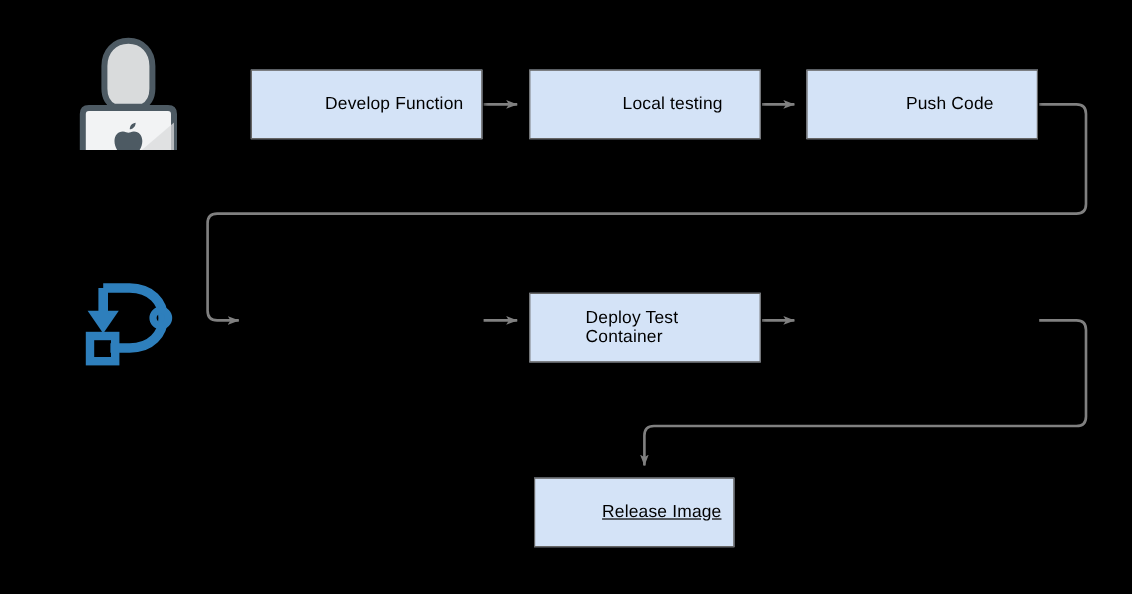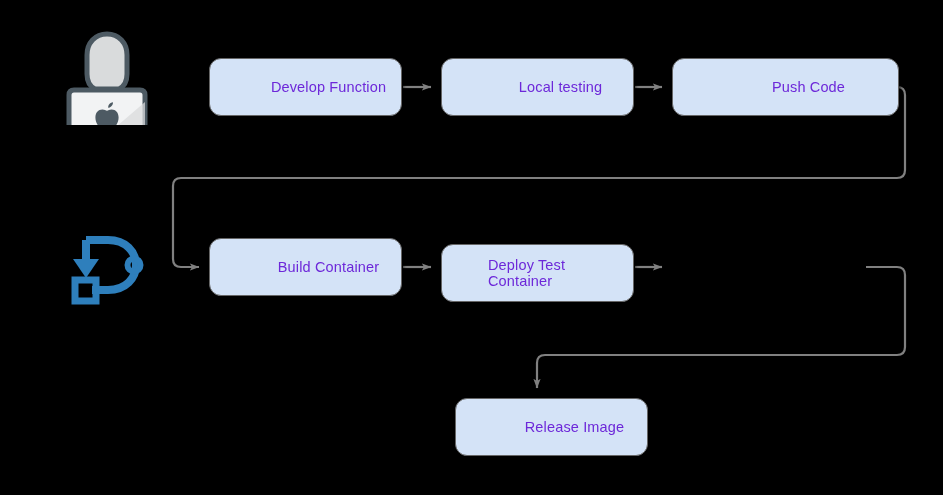--- a/index.html
+++ b/index.html
@@ -20,12 +20,12 @@
     box-sizing: border-box;
     background: #d4e3f7;
     border: 1px solid #666666;
-    border-radius: 12px;
+    border-radius: 0;
     box-shadow: 2px 2px 3px rgba(0,0,0,0.55);
     display: flex;
     align-items: center;
     justify-content: center;
-    color: #6d28d9;
+    color: #000000;
     font-size: 14.5px;
     letter-spacing: 0.15px;
     user-select: none;

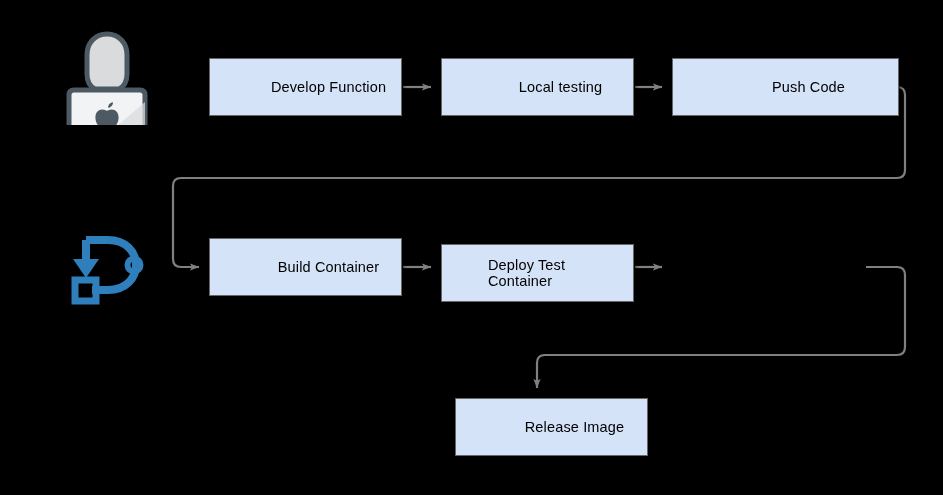--- a/index.html
+++ b/index.html
@@ -111,7 +111,7 @@
     <span>Local testing</span>
   </div>
 
-  <div class="node" style="left:672px; top:58px; width:227px; height:58px;">
+  <div class="node" style="left:672px; top:58px; width:193px; height:58px;">
     <span>Push Code</span>
   </div>
 

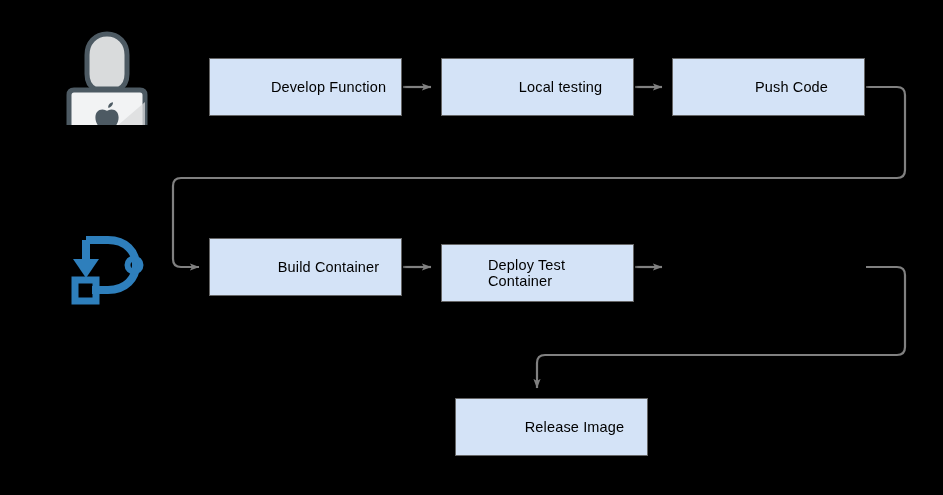--- a/index.html
+++ b/index.html
@@ -115,9 +115,6 @@
     <span>Push Code</span>
   </div>
 
-  <div class="node" style="left:209px; top:238px; width:193px; height:58px;">
-    <span>Build Container</span>
-  </div>
 
   <div class="node" style="left:441px; top:244px; width:193px; height:58px;">
     <span>Deploy Test Container</span>

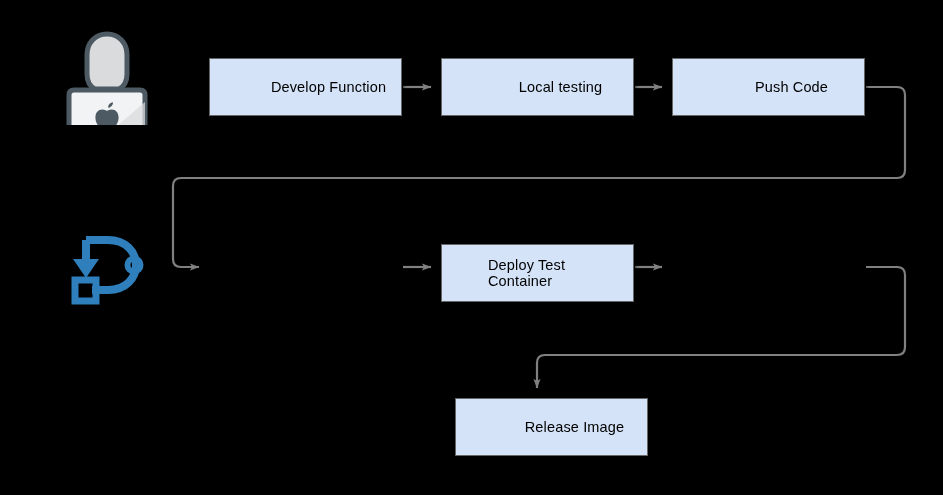--- a/index.html
+++ b/index.html
@@ -121,7 +121,7 @@
   </div>
 
 
-  <div class="node" style="left:455px; top:398px; width:193px; height:58px;">
+  <div class="node" style="left:445px; top:398px; width:167px; height:58px;text-decoration:underline;">
     <span>Release Image</span>
   </div>
 

